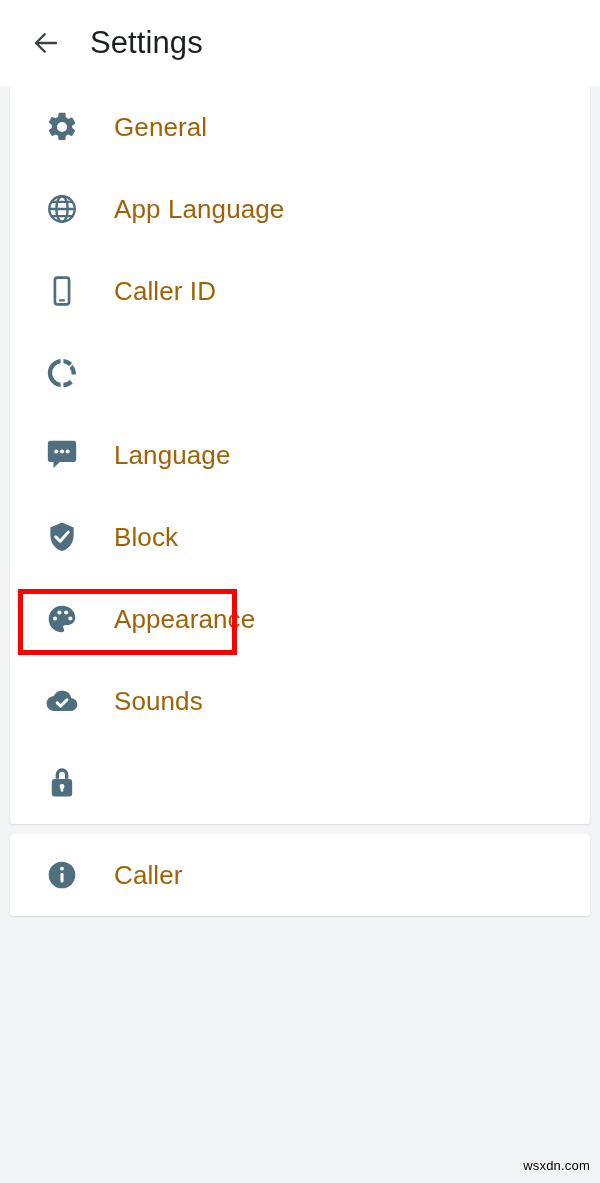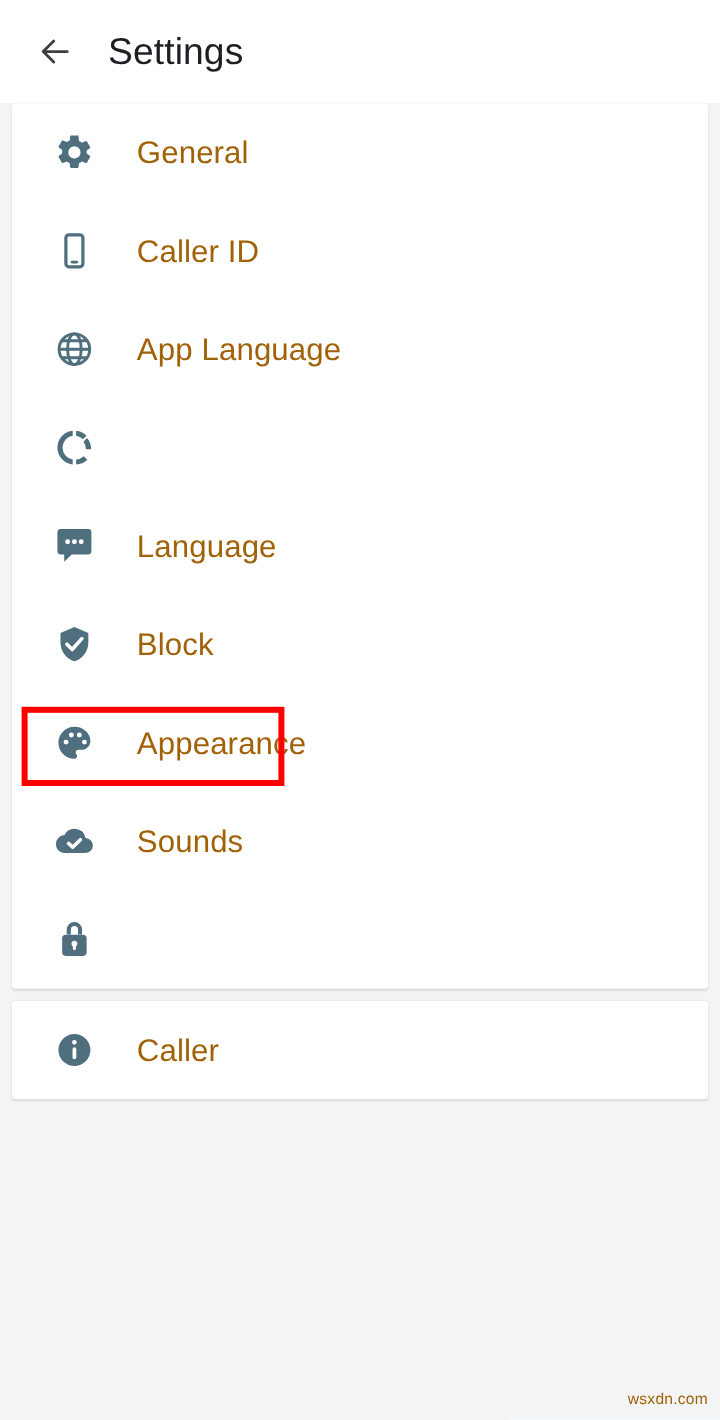--- a/index.html
+++ b/index.html
@@ -126,16 +126,6 @@
 
   <div class="settings-row">
     <div class="row-icon">
-      <svg width="34" height="34" viewBox="0 0 24 24" fill="none" stroke="#4f6e7e" stroke-width="1.9" stroke-linejoin="round">
-        <rect x="7" y="2.6" width="10" height="18.8" rx="1.8"></rect>
-        <line x1="10.6" y1="18.6" x2="13.4" y2="18.6" stroke-width="1.6" stroke-linecap="round"></line>
-      </svg>
-    </div>
-    <div class="row-label">Caller ID</div>
-  </div>
-
-  <div class="settings-row">
-    <div class="row-icon">
       <svg width="34" height="34" viewBox="0 0 24 24" fill="none" stroke="#4f6e7e" stroke-width="1.7">
         <circle cx="12" cy="12" r="9"></circle>
         <ellipse cx="12" cy="12" rx="4" ry="9"></ellipse>
@@ -149,6 +139,16 @@
 
   <div class="settings-row">
     <div class="row-icon">
+      <svg width="34" height="34" viewBox="0 0 24 24" fill="none" stroke="#4f6e7e" stroke-width="1.9" stroke-linejoin="round">
+        <rect x="7" y="2.6" width="10" height="18.8" rx="1.8"></rect>
+        <line x1="10.6" y1="18.6" x2="13.4" y2="18.6" stroke-width="1.6" stroke-linecap="round"></line>
+      </svg>
+    </div>
+    <div class="row-label">Caller ID</div>
+  </div>
+
+  <div class="settings-row">
+    <div class="row-icon">
       <svg width="34" height="34" viewBox="0 0 24 24" fill="#4f6e7e">
         <path d="M11 2.06A10 10 0 0 0 2 12c0 5.19 3.95 9.45 9 9.95v-3.02A7 7 0 0 1 11 5.08V2.06z"></path>
         <path d="M13 2.06v3.02a6.96 6.96 0 0 1 4.02 2.02l2.14-2.14A9.96 9.96 0 0 0 13 2.06z"></path>

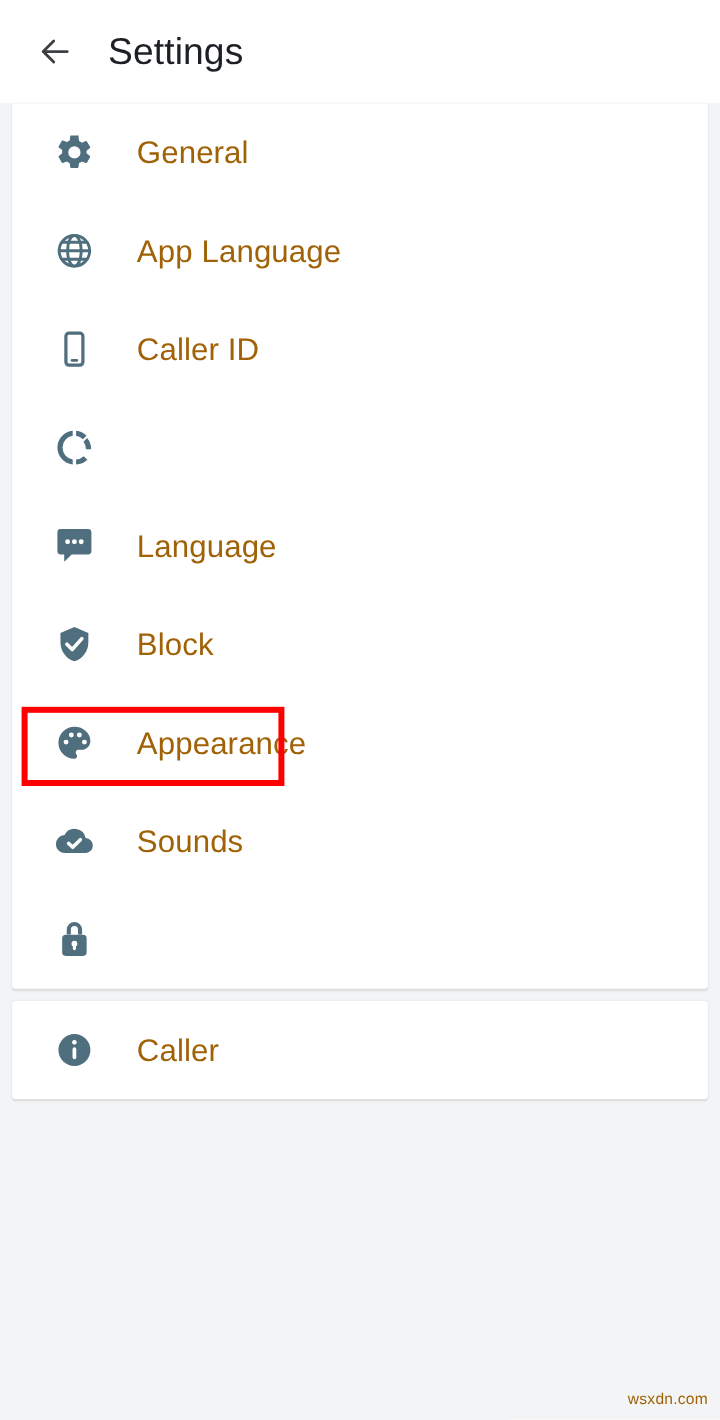--- a/index.html
+++ b/index.html
@@ -91,7 +91,7 @@
     right: 10px;
     bottom: 10px;
     font-size: 13px;
-    color: #a16207;
+    color: #000000;
     font-family: "Liberation Sans", sans-serif;
     letter-spacing: 0.2px;
     text-align: right;

